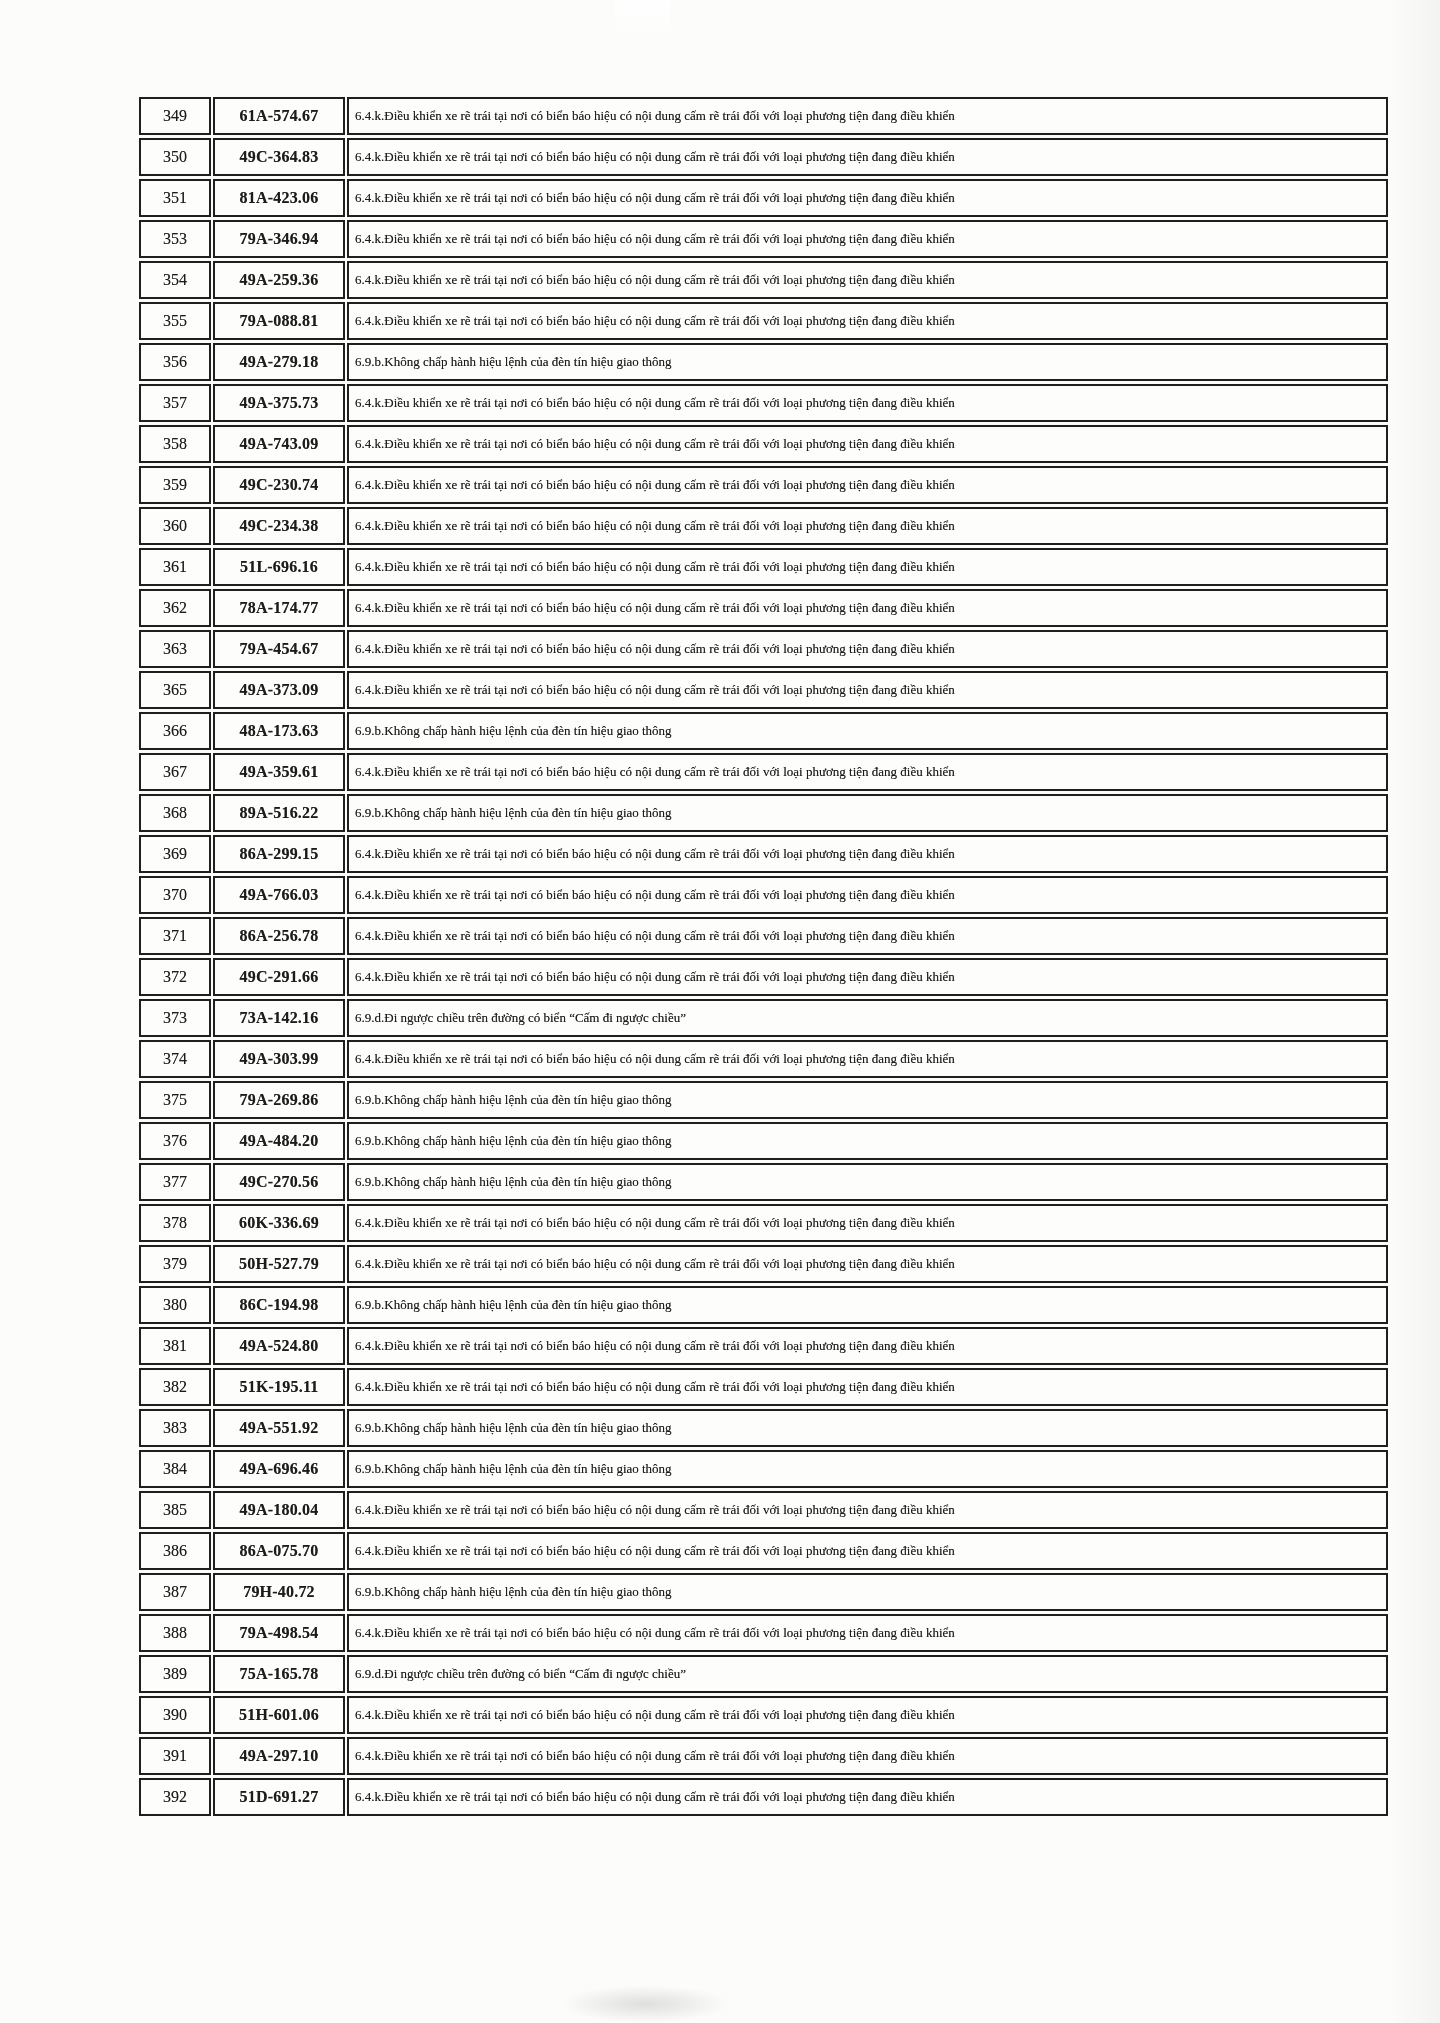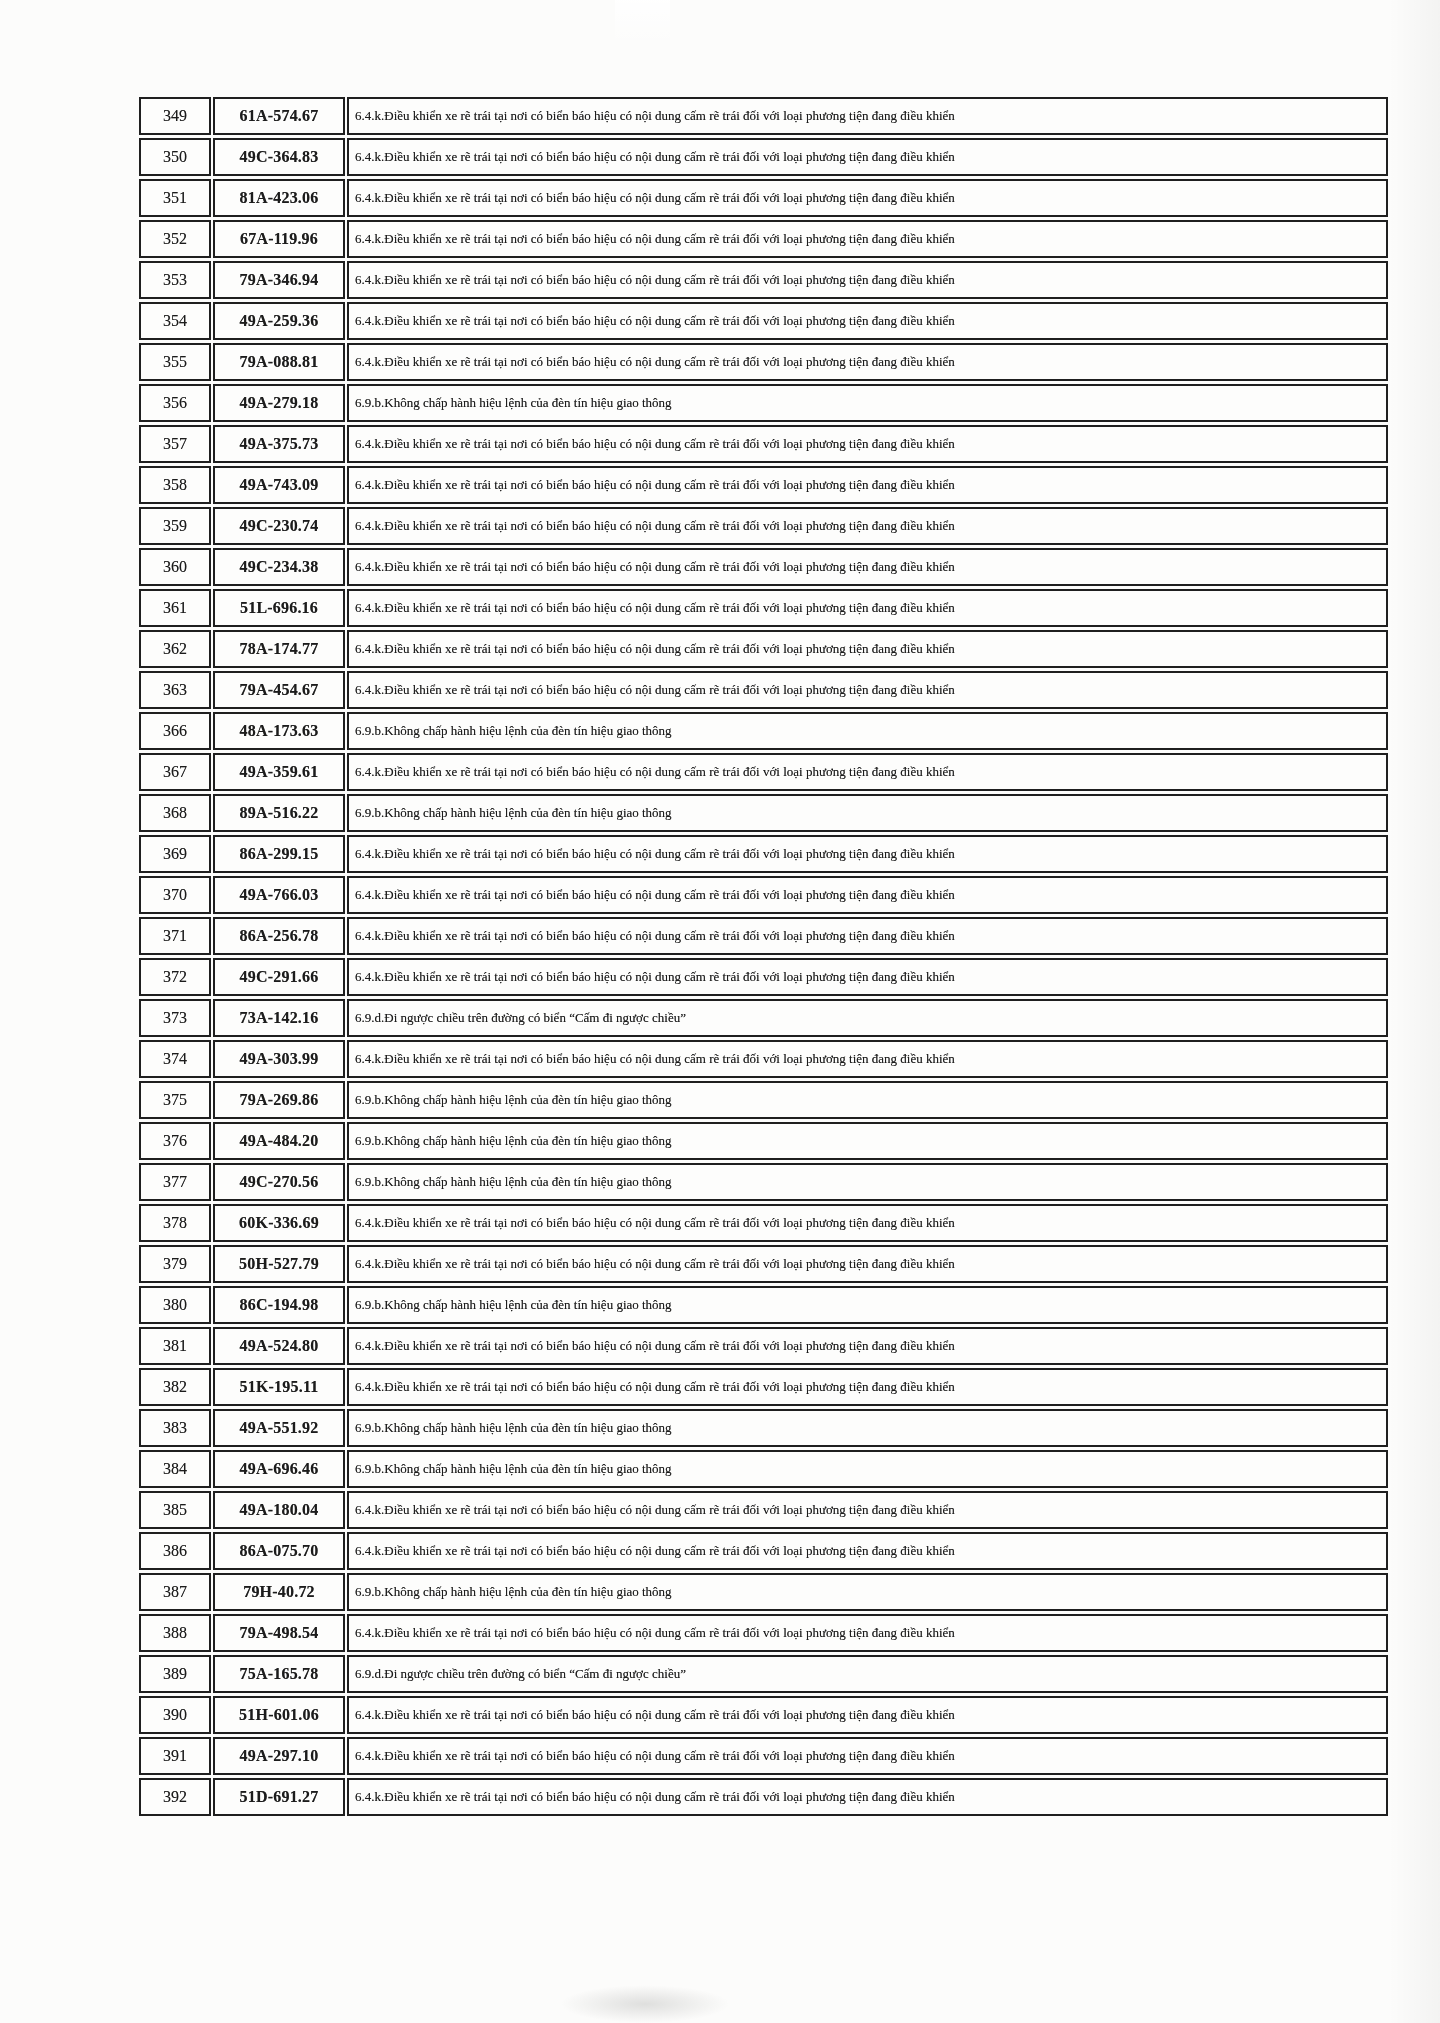--- a/index.html
+++ b/index.html
@@ -106,11 +106,6 @@
       <td class="viol">6.4.k.Điều khiển xe rẽ trái tại nơi có biển báo hiệu có nội dung cấm rẽ trái đối với loại phương tiện đang điều khiển</td>
     </tr>
         <tr>
-      <td class="stt">352</td>
-      <td class="plate">67A-119.96</td>
-      <td class="viol">6.4.k.Điều khiển xe rẽ trái tại nơi có biển báo hiệu có nội dung cấm rẽ trái đối với loại phương tiện đang điều khiển</td>
-    </tr>
-        <tr>
       <td class="stt">353</td>
       <td class="plate">79A-346.94</td>
       <td class="viol">6.4.k.Điều khiển xe rẽ trái tại nơi có biển báo hiệu có nội dung cấm rẽ trái đối với loại phương tiện đang điều khiển</td>

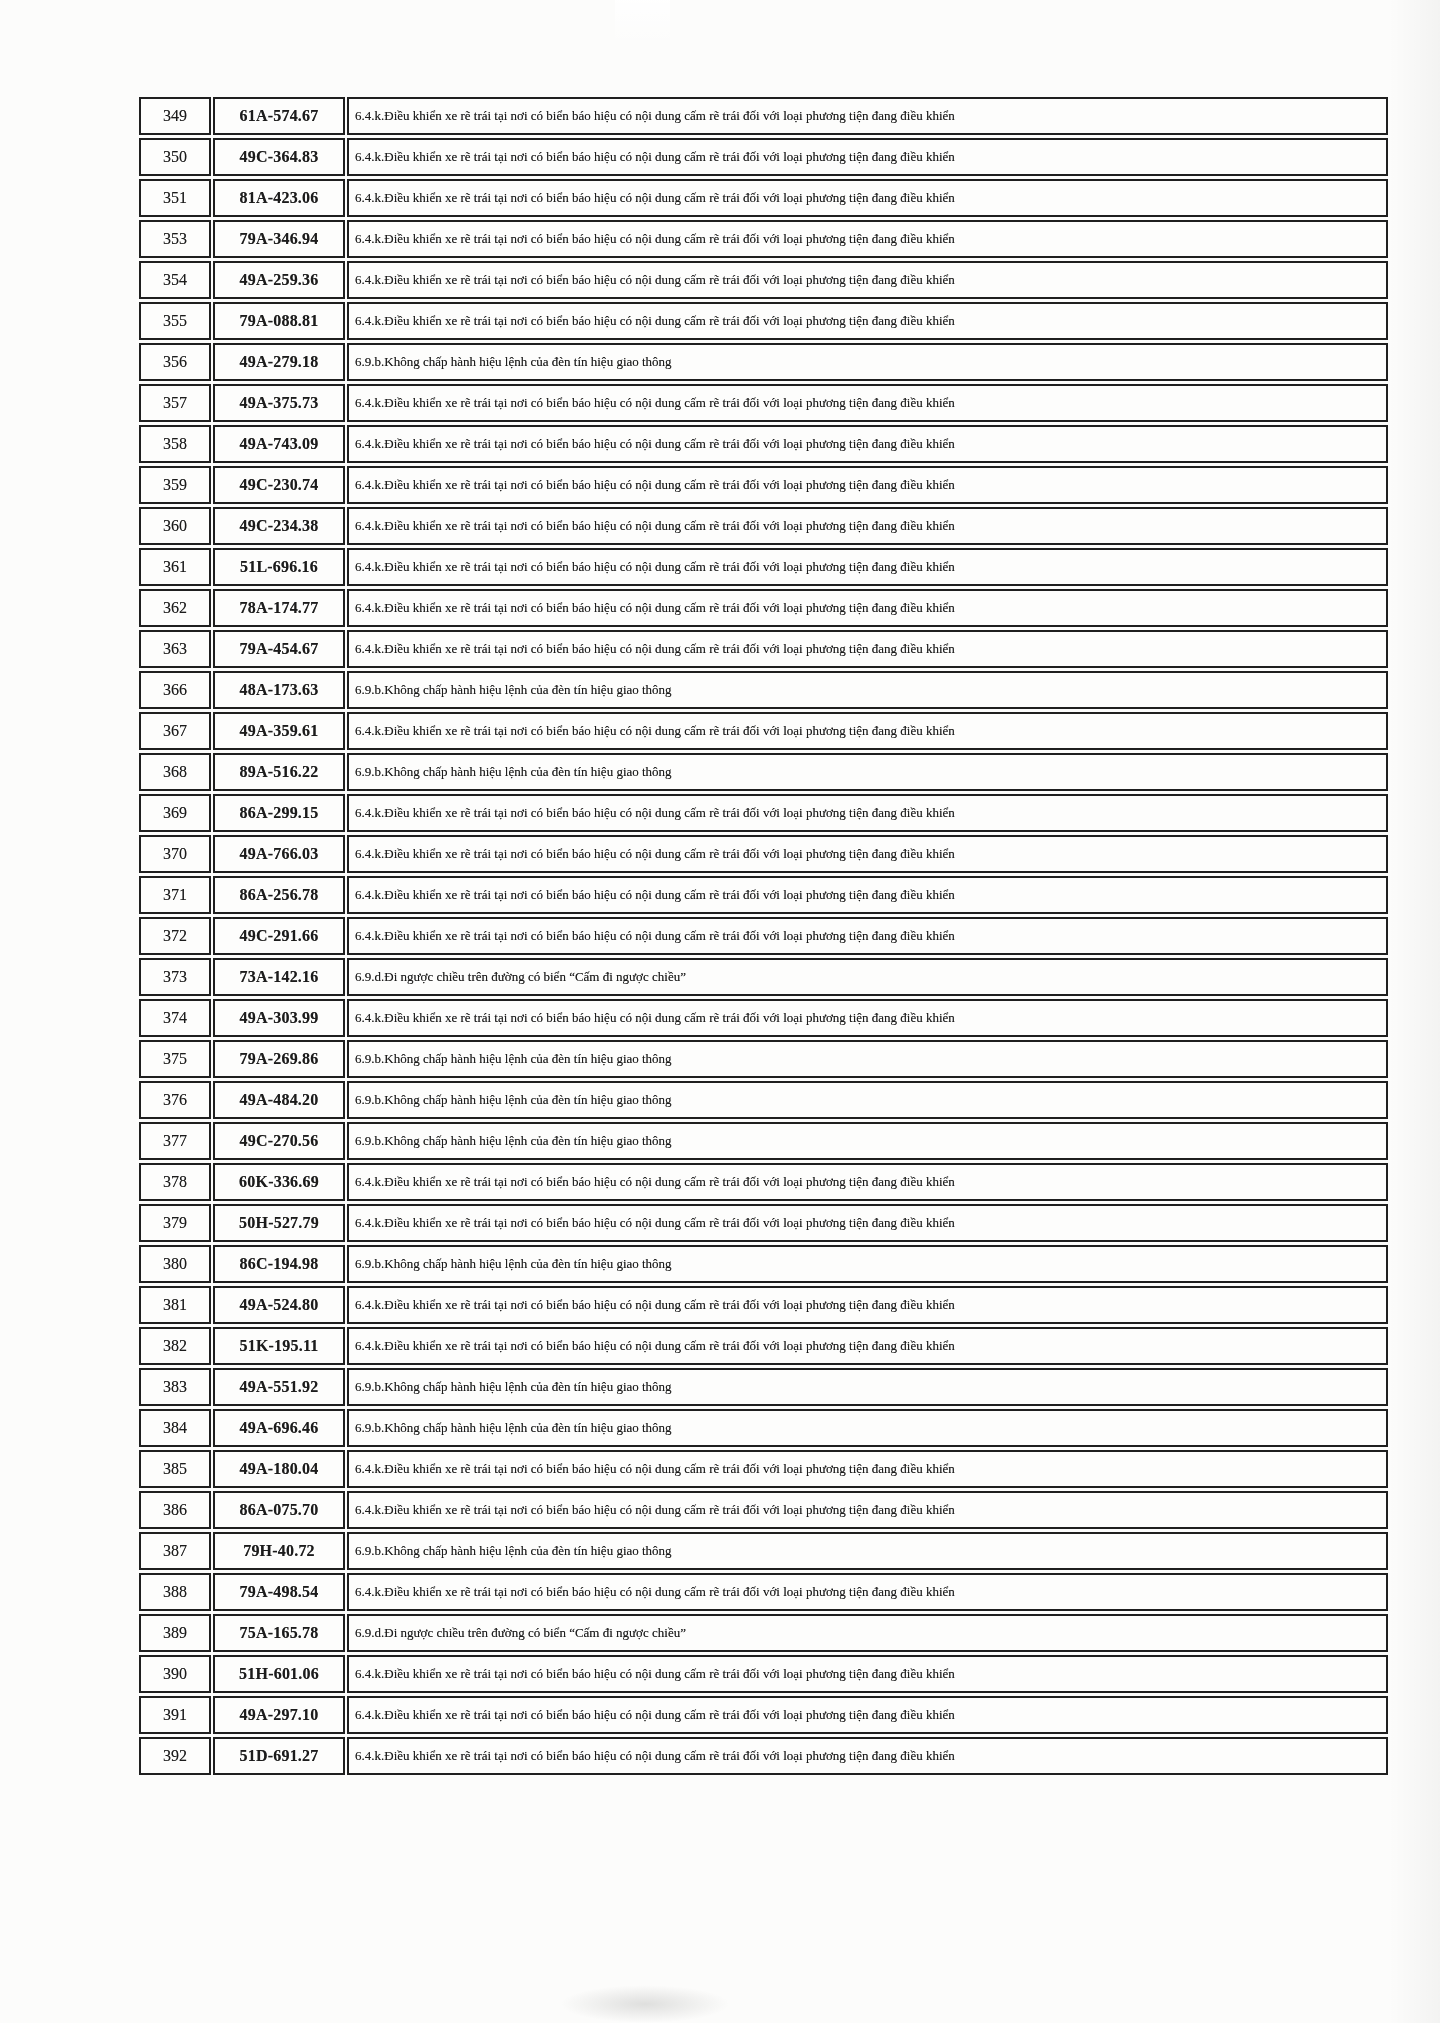--- a/index.html
+++ b/index.html
@@ -161,6 +161,11 @@
       <td class="viol">6.4.k.Điều khiển xe rẽ trái tại nơi có biển báo hiệu có nội dung cấm rẽ trái đối với loại phương tiện đang điều khiển</td>
     </tr>
         <tr>
+      <td class="stt">365</td>
+      <td class="plate">49A-373.09</td>
+      <td class="viol">6.4.k.Điều khiển xe rẽ trái tại nơi có biển báo hiệu có nội dung cấm rẽ trái đối với loại phương tiện đang điều khiển</td>
+    </tr>
+        <tr>
       <td class="stt">366</td>
       <td class="plate">48A-173.63</td>
       <td class="viol">6.9.b.Không chấp hành hiệu lệnh của đèn tín hiệu giao thông</td>

